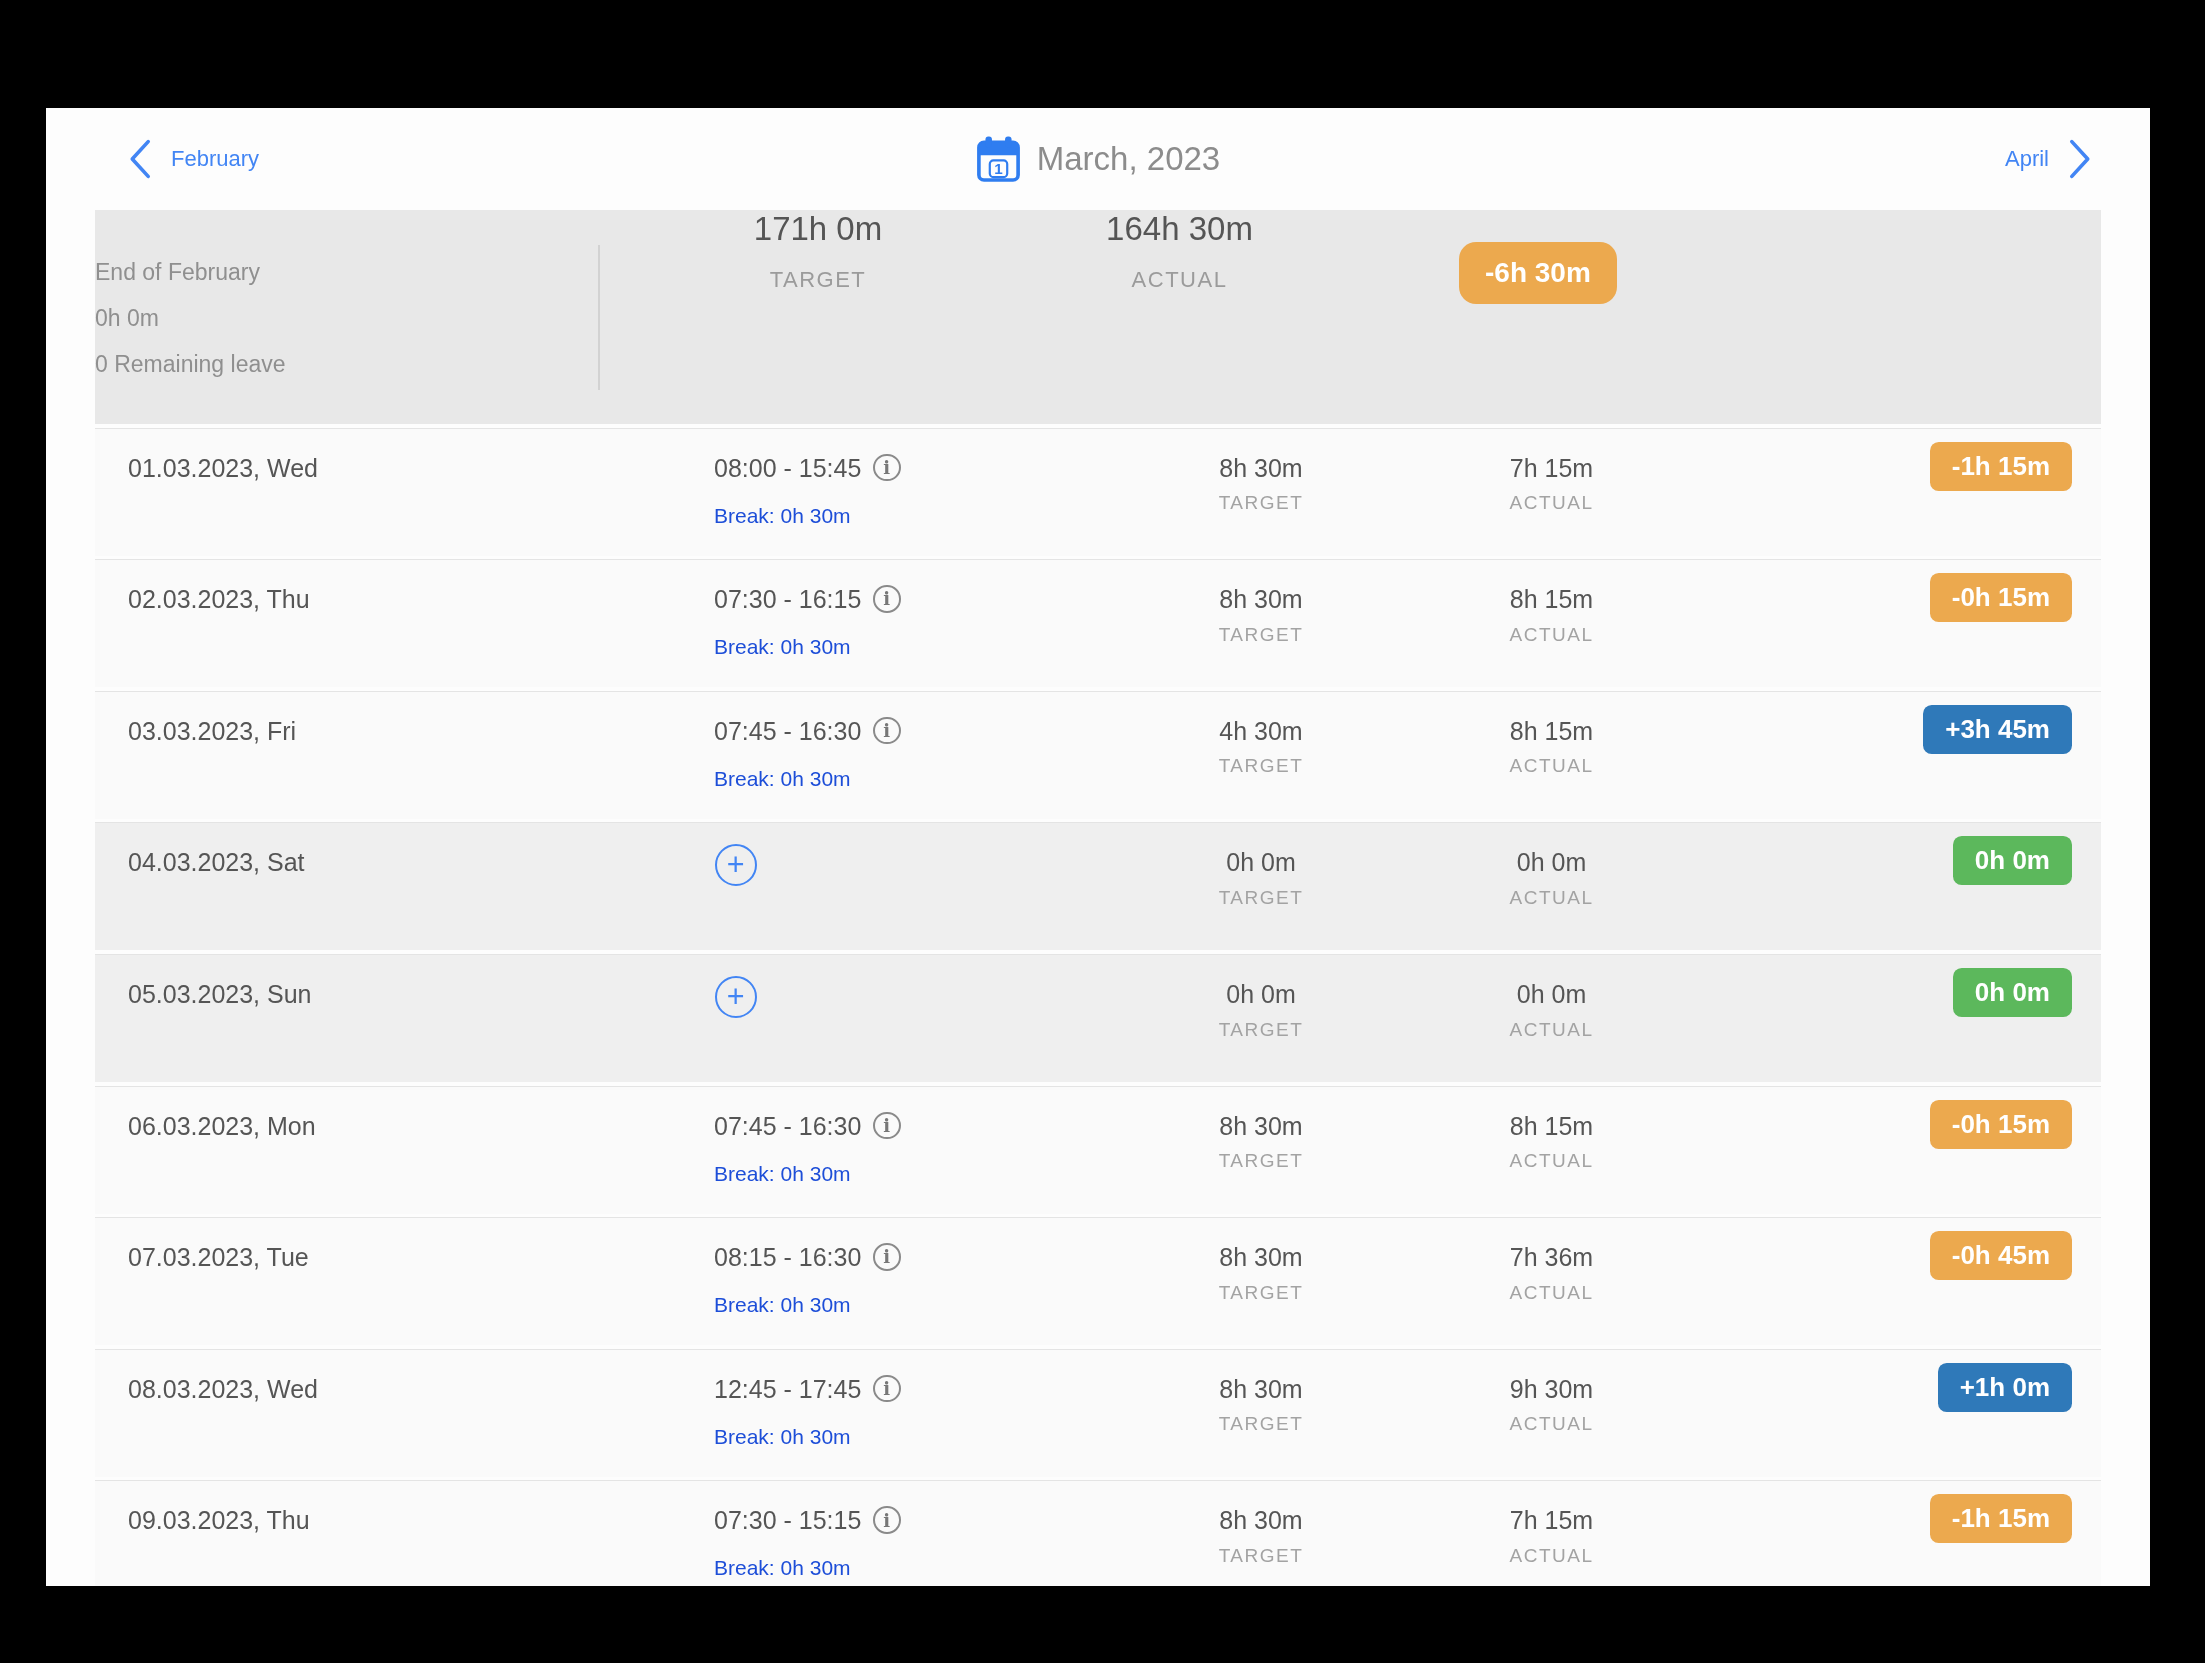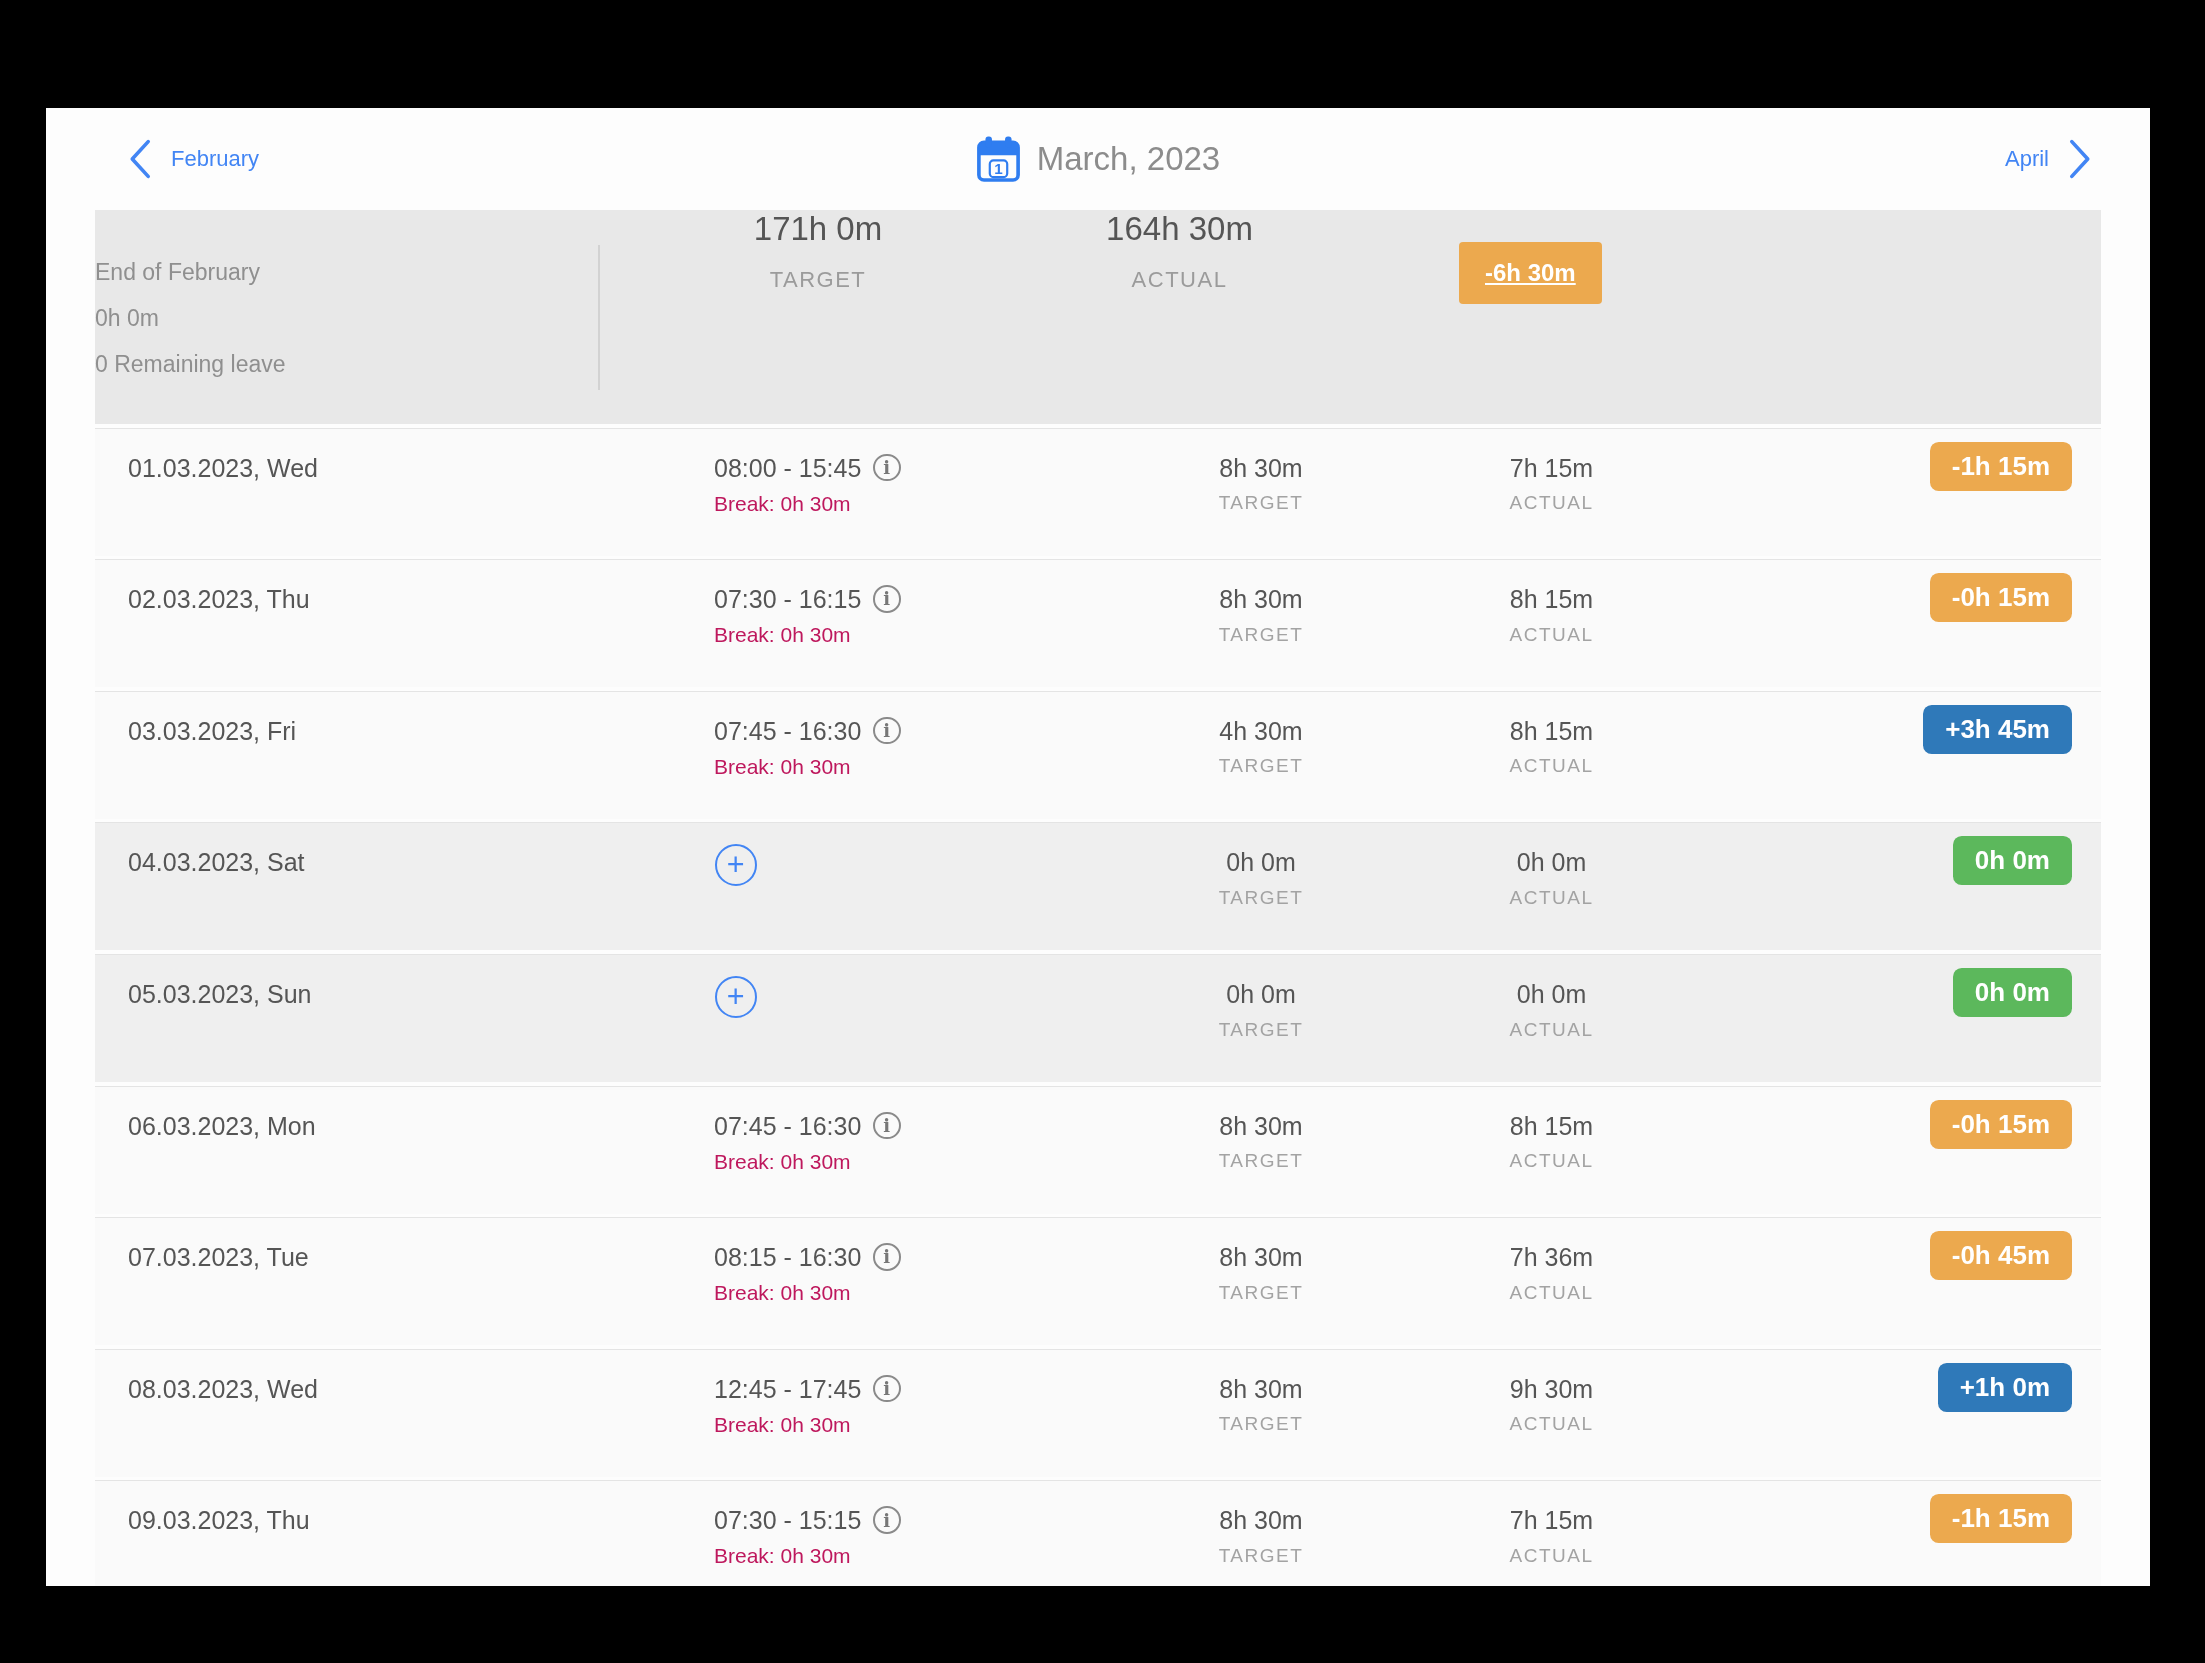--- a/index.html
+++ b/index.html
@@ -35,7 +35,7 @@
   .sum-label { margin-top:19px; font-size:22px; color:#9B9B9B; letter-spacing:1.5px; line-height:25px; }
   .badge { display:inline-block; color:#fff; font-weight:bold; border-radius:8.7px; white-space:nowrap;margin-left:28px; }
   .badge.big { margin-left:138px; margin-top:32px; height:62px; line-height:62px;
-    padding:0 26px; font-size:24px; border-radius:4px;text-decoration:underline; }
+    padding:0 26px; font-size:28px; border-radius:17px; }
   .diff-under { background:#ECA94E; }
   .diff-over  { background:#2F79B9; }
   .diff-zero  { background:#5CB85C; }

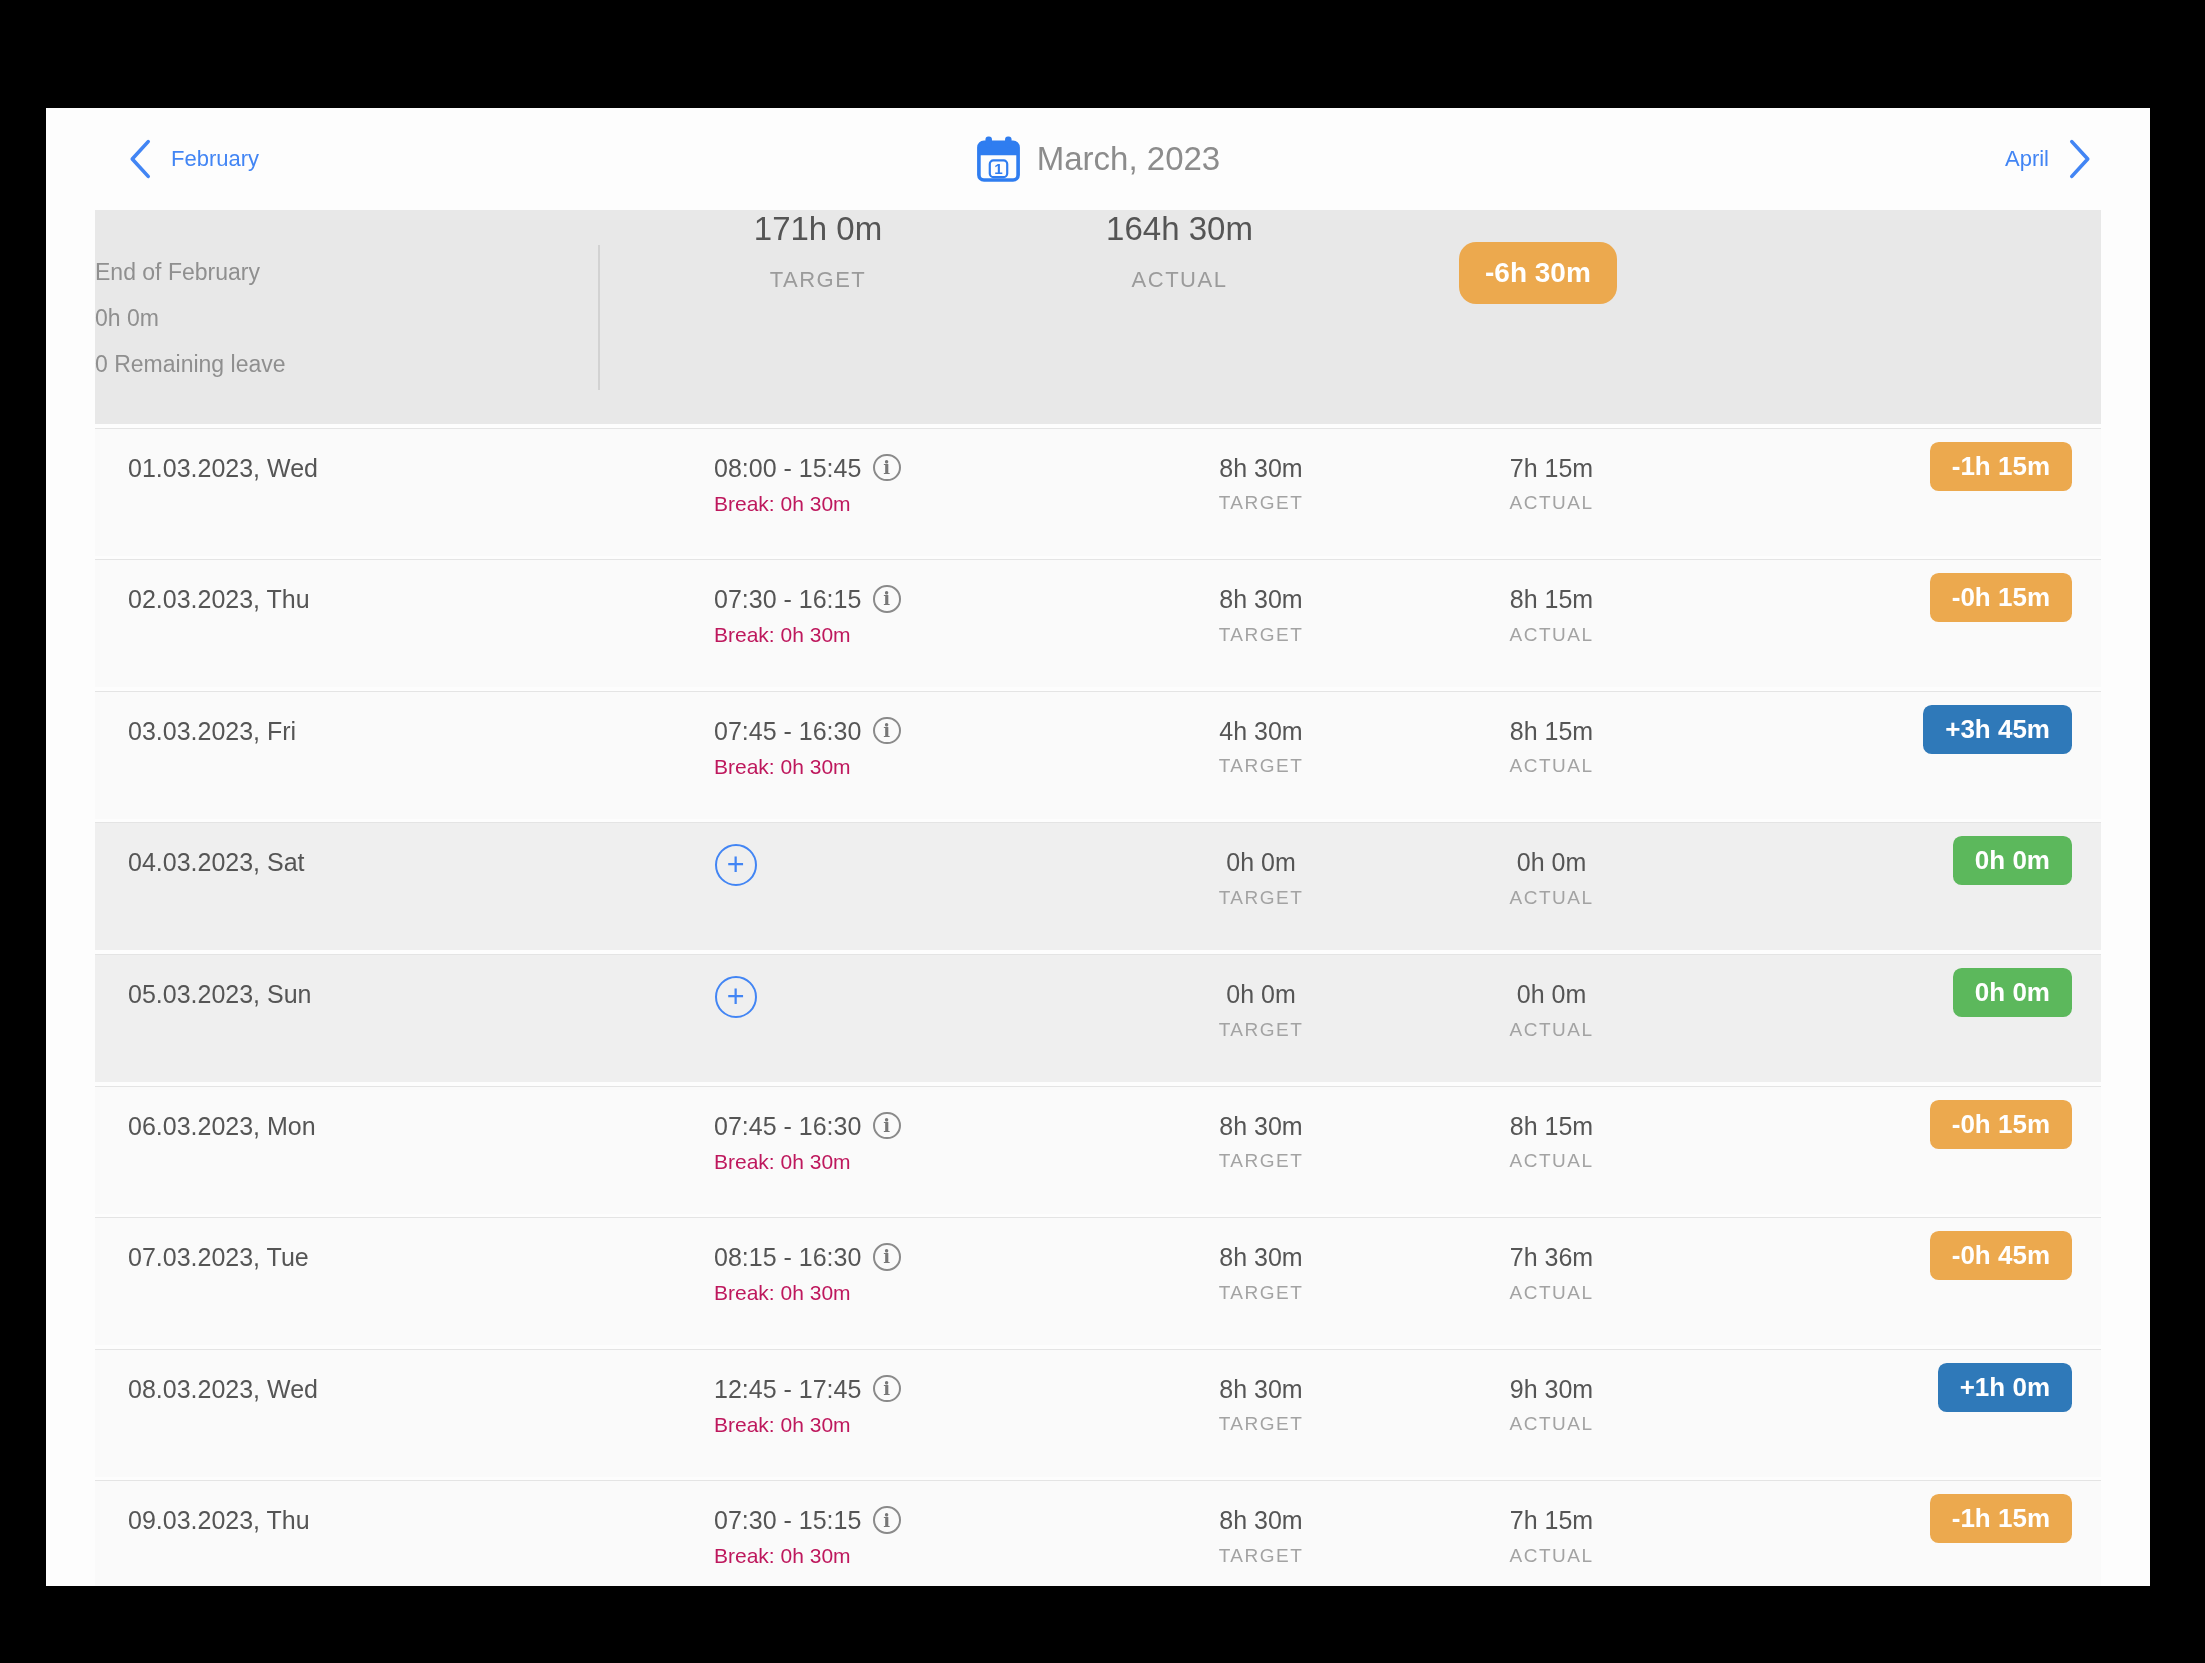--- a/index.html
+++ b/index.html
@@ -49,7 +49,7 @@
   .cell.date { padding:25px 0 0 33px; font-size:25px; color:#555; line-height:29px; }
   .cell.time { padding-top:25px; padding-left:24px; font-size:25px; color:#555; }
   .time-line { display:flex; gap:11.6px; line-height:29px; }
-  .break-text { margin-top:8px; font-size:21px; color:#be185d; line-height:25px; }
+  .break-text { margin-top:20px; font-size:21px; color:#1d4ed8; line-height:25px; }
   .info-icon {
     width:27.6px; height:27.6px; border:2.2px solid #8A8A8A; border-radius:50%;
     display:inline-flex; align-items:center; justify-content:center;

